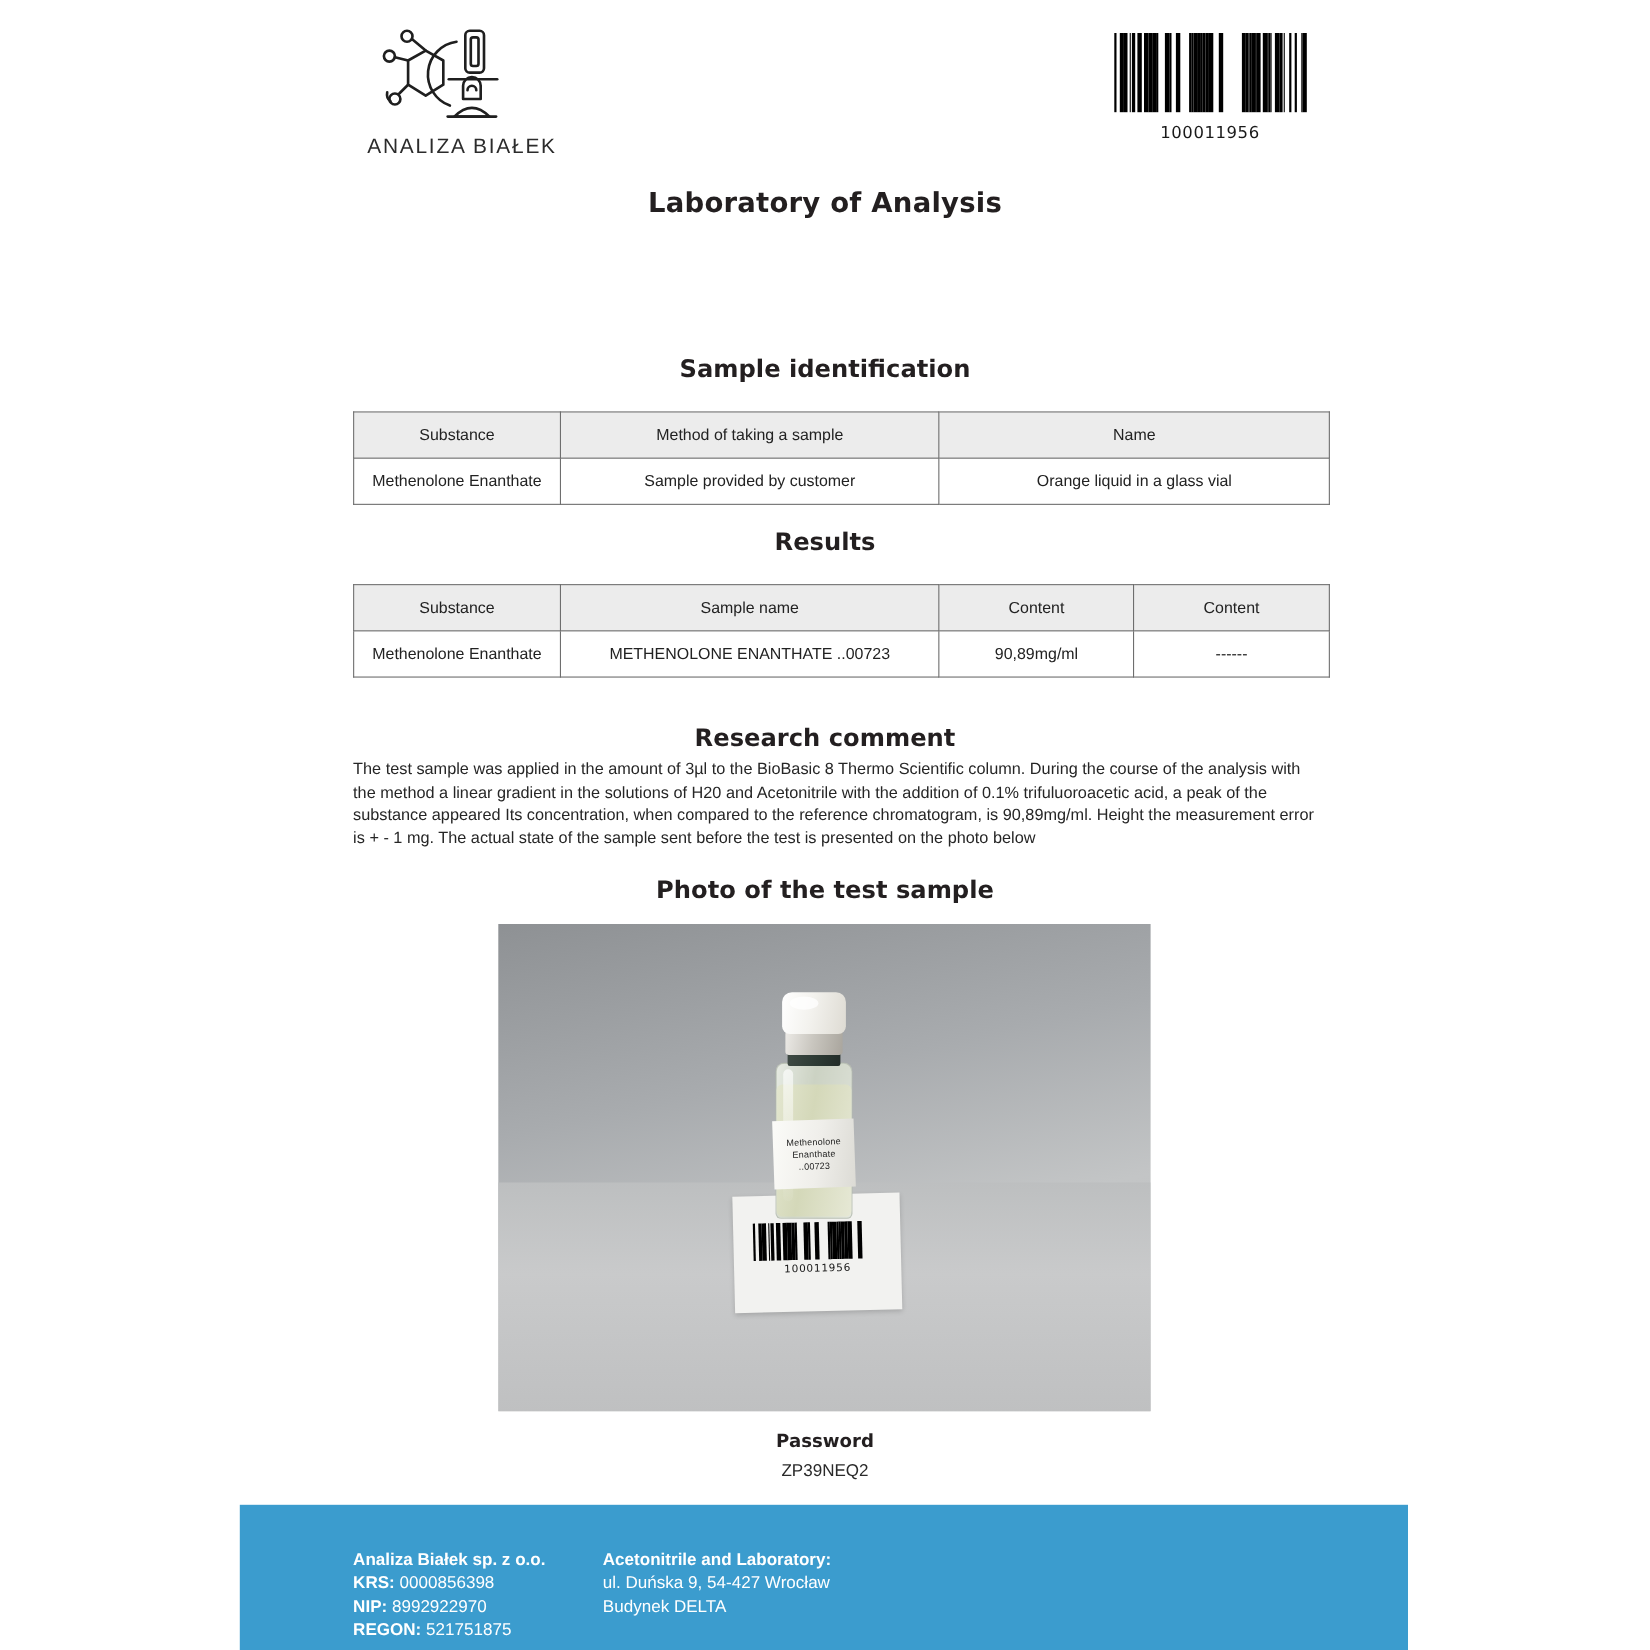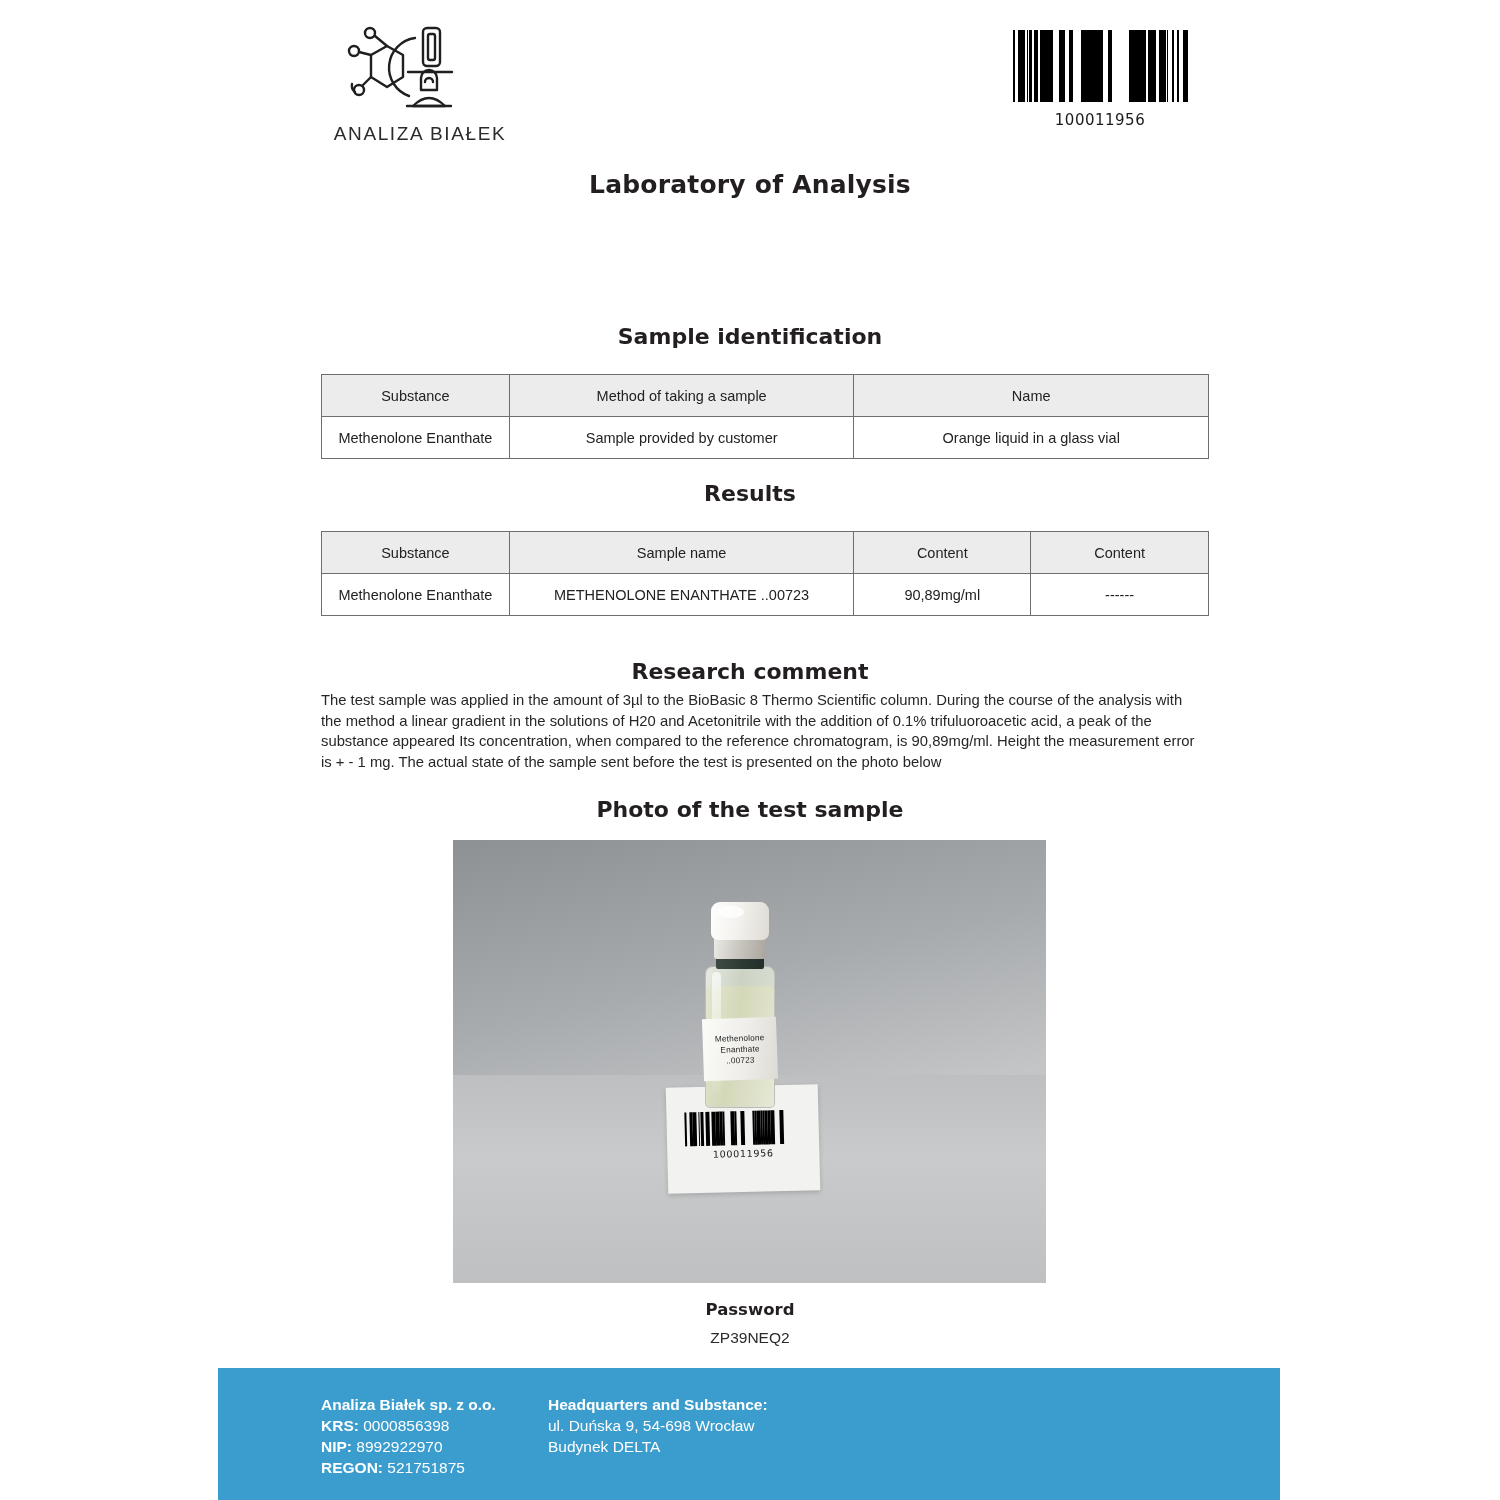--- a/index.html
+++ b/index.html
@@ -261,7 +261,7 @@
     background: #3b9cce;
     color: #ffffff;
     display: flex;
-    padding-top: 26px;
+    padding-top: 40px;
     font-family: "Liberation Sans", sans-serif;
   }
   .f-col { padding-left: 0; }

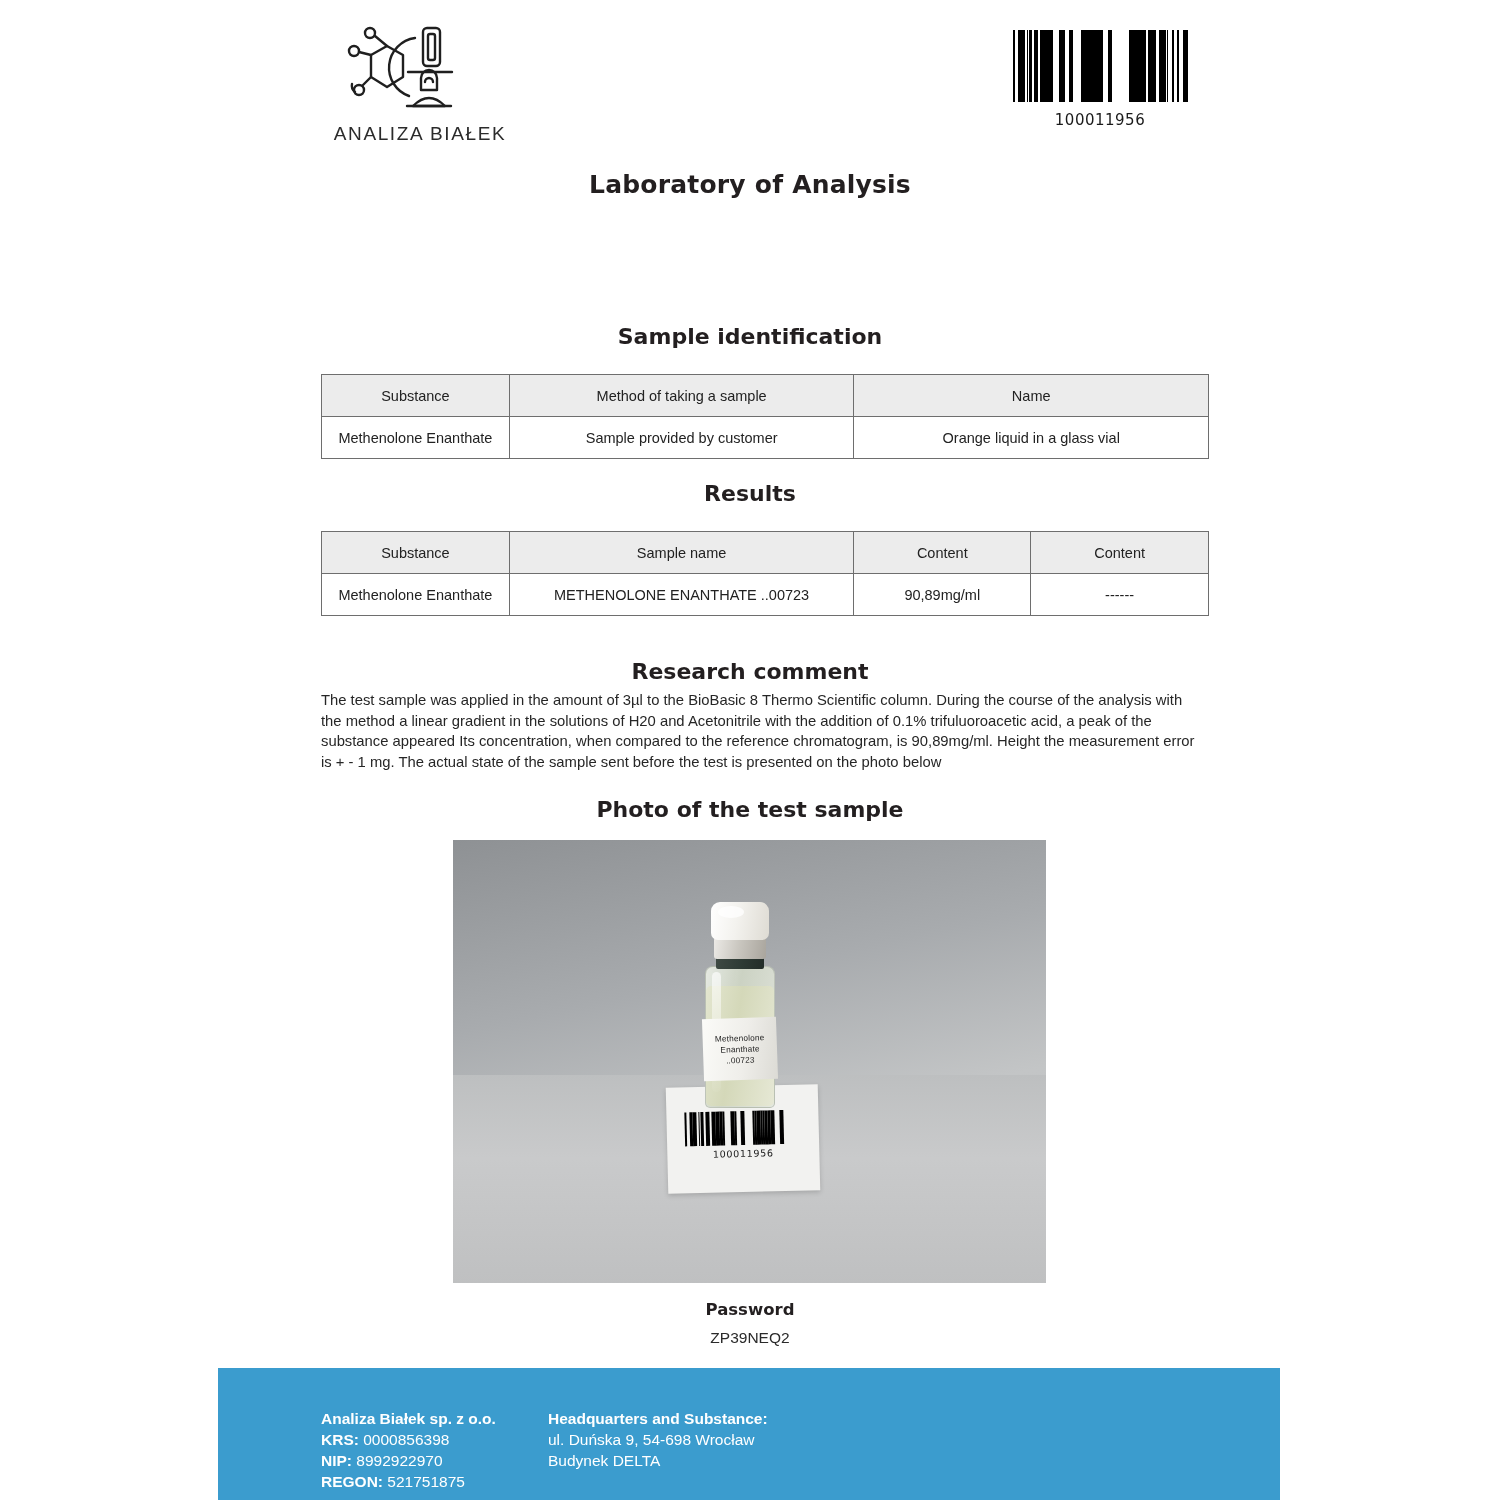--- a/index.html
+++ b/index.html
@@ -526,7 +526,7 @@
   </div>
 
   <div class="f-col c2">
-    <div class="f-head">Headquarters and Substance:</div>
+    <div class="f-head">Acetonitrile and Laboratory:</div>
     <div class="f-line">ul. Duńska 9, 54-698 Wrocław</div>
     <div class="f-line">Budynek DELTA</div>
   </div>

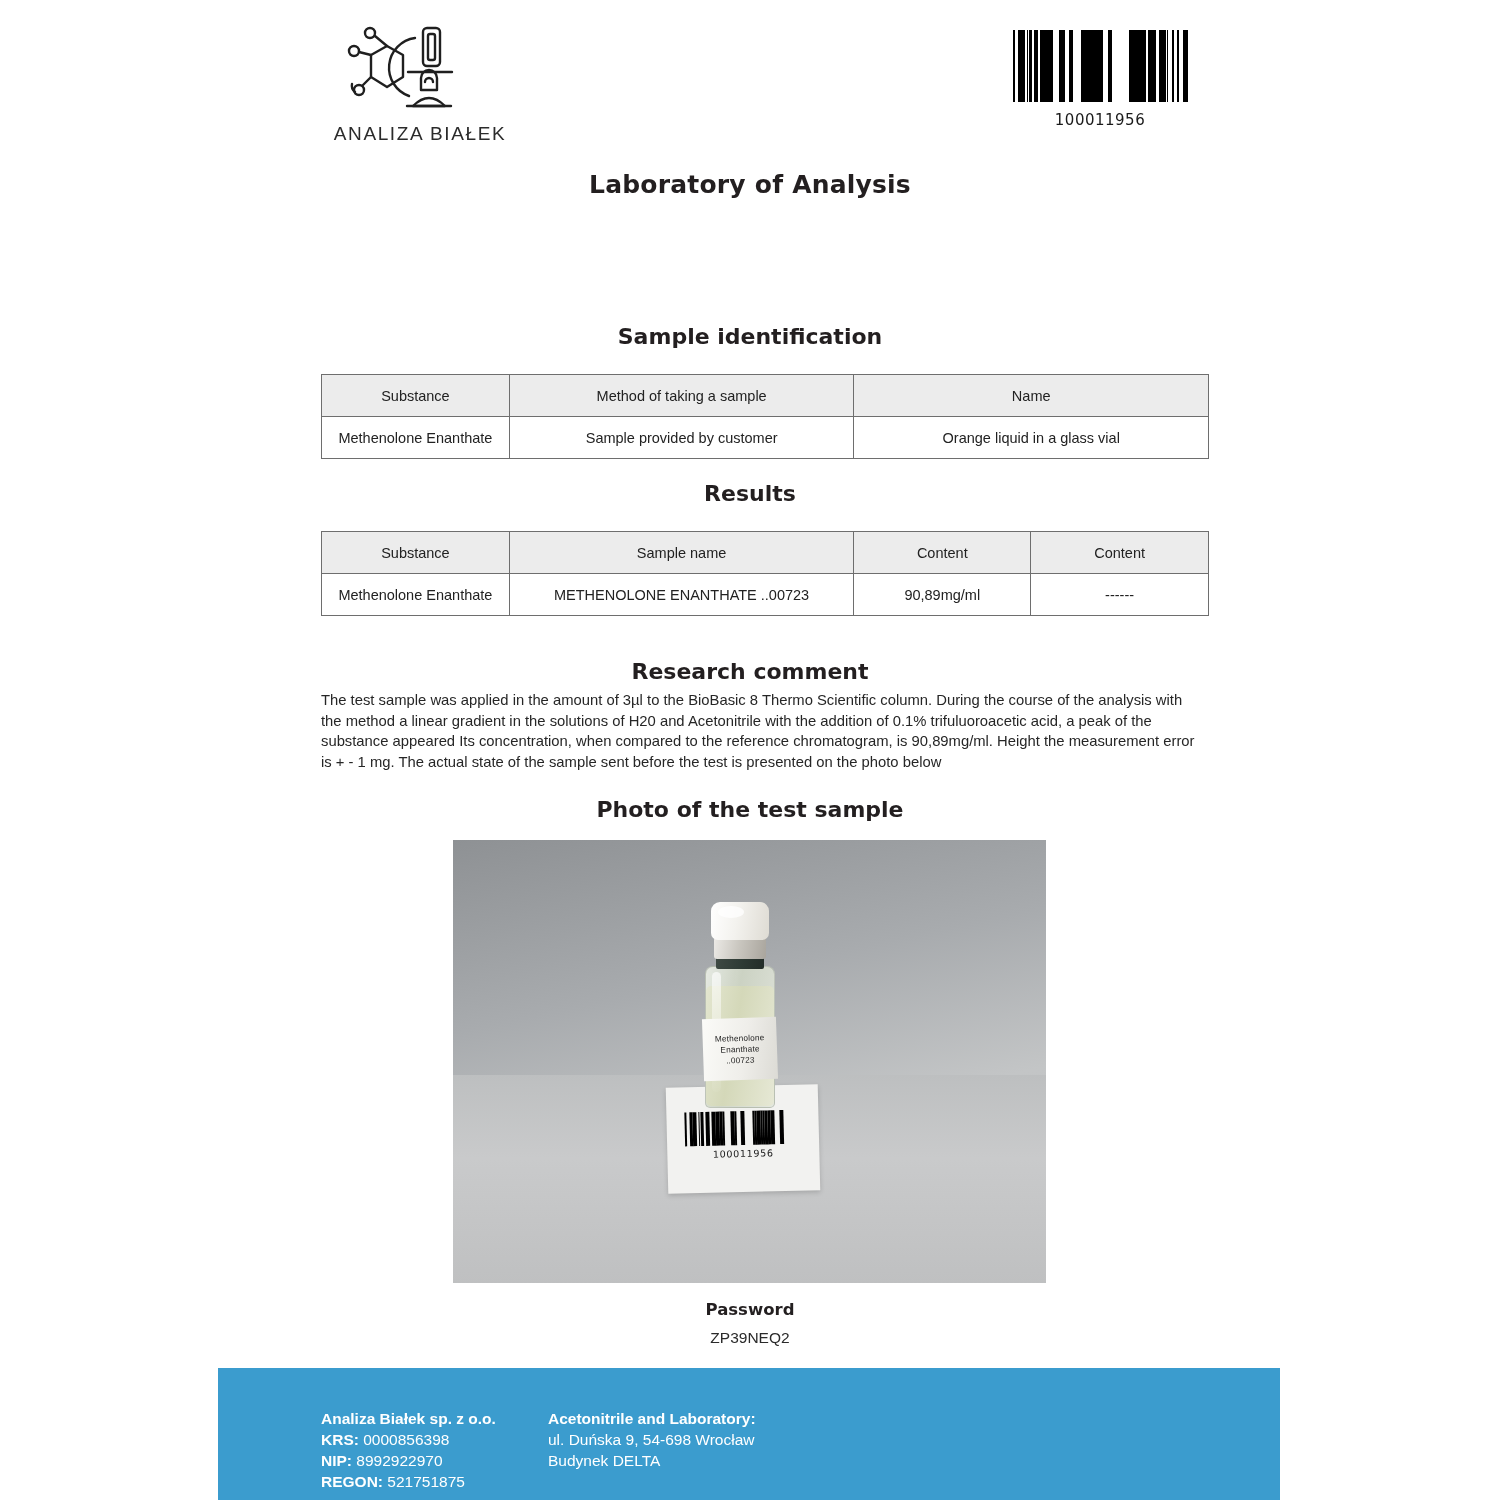--- a/index.html
+++ b/index.html
@@ -527,7 +527,7 @@
 
   <div class="f-col c2">
     <div class="f-head">Acetonitrile and Laboratory:</div>
-    <div class="f-line">ul. Duńska 9, 54-698 Wrocław</div>
+    <div class="f-line">ul. Duńska 9, 54-427 Wrocław</div>
     <div class="f-line">Budynek DELTA</div>
   </div>
 

